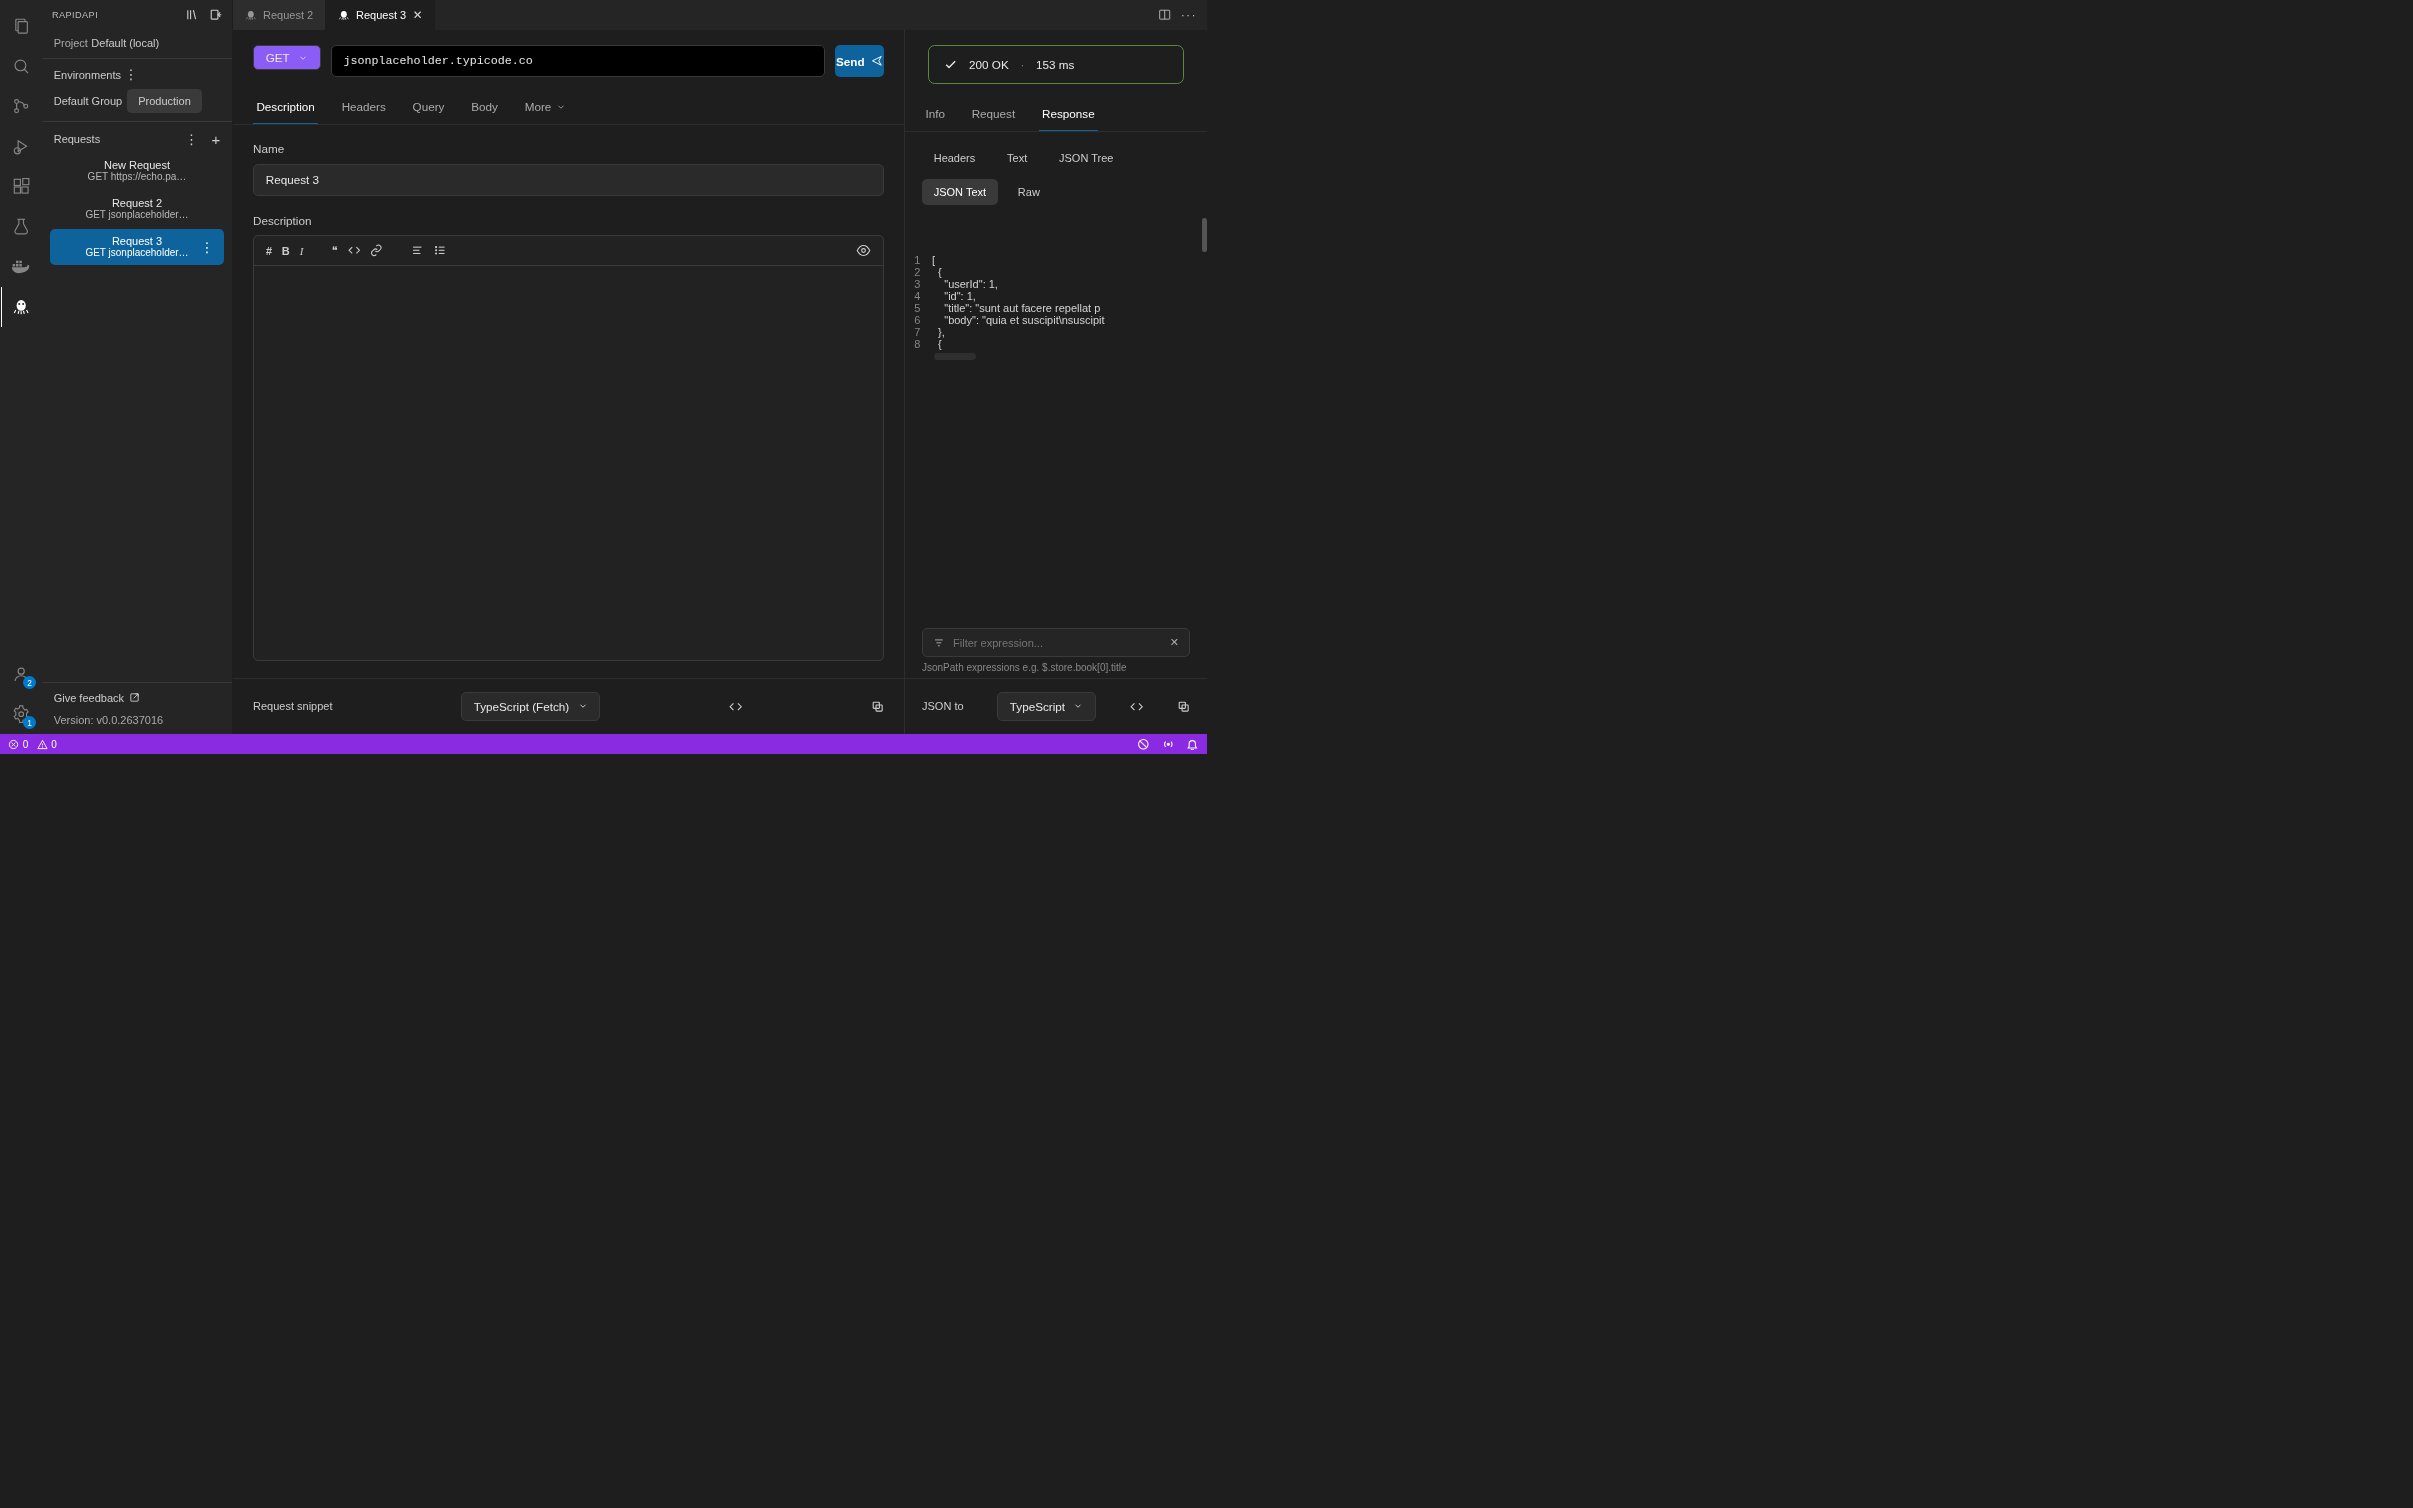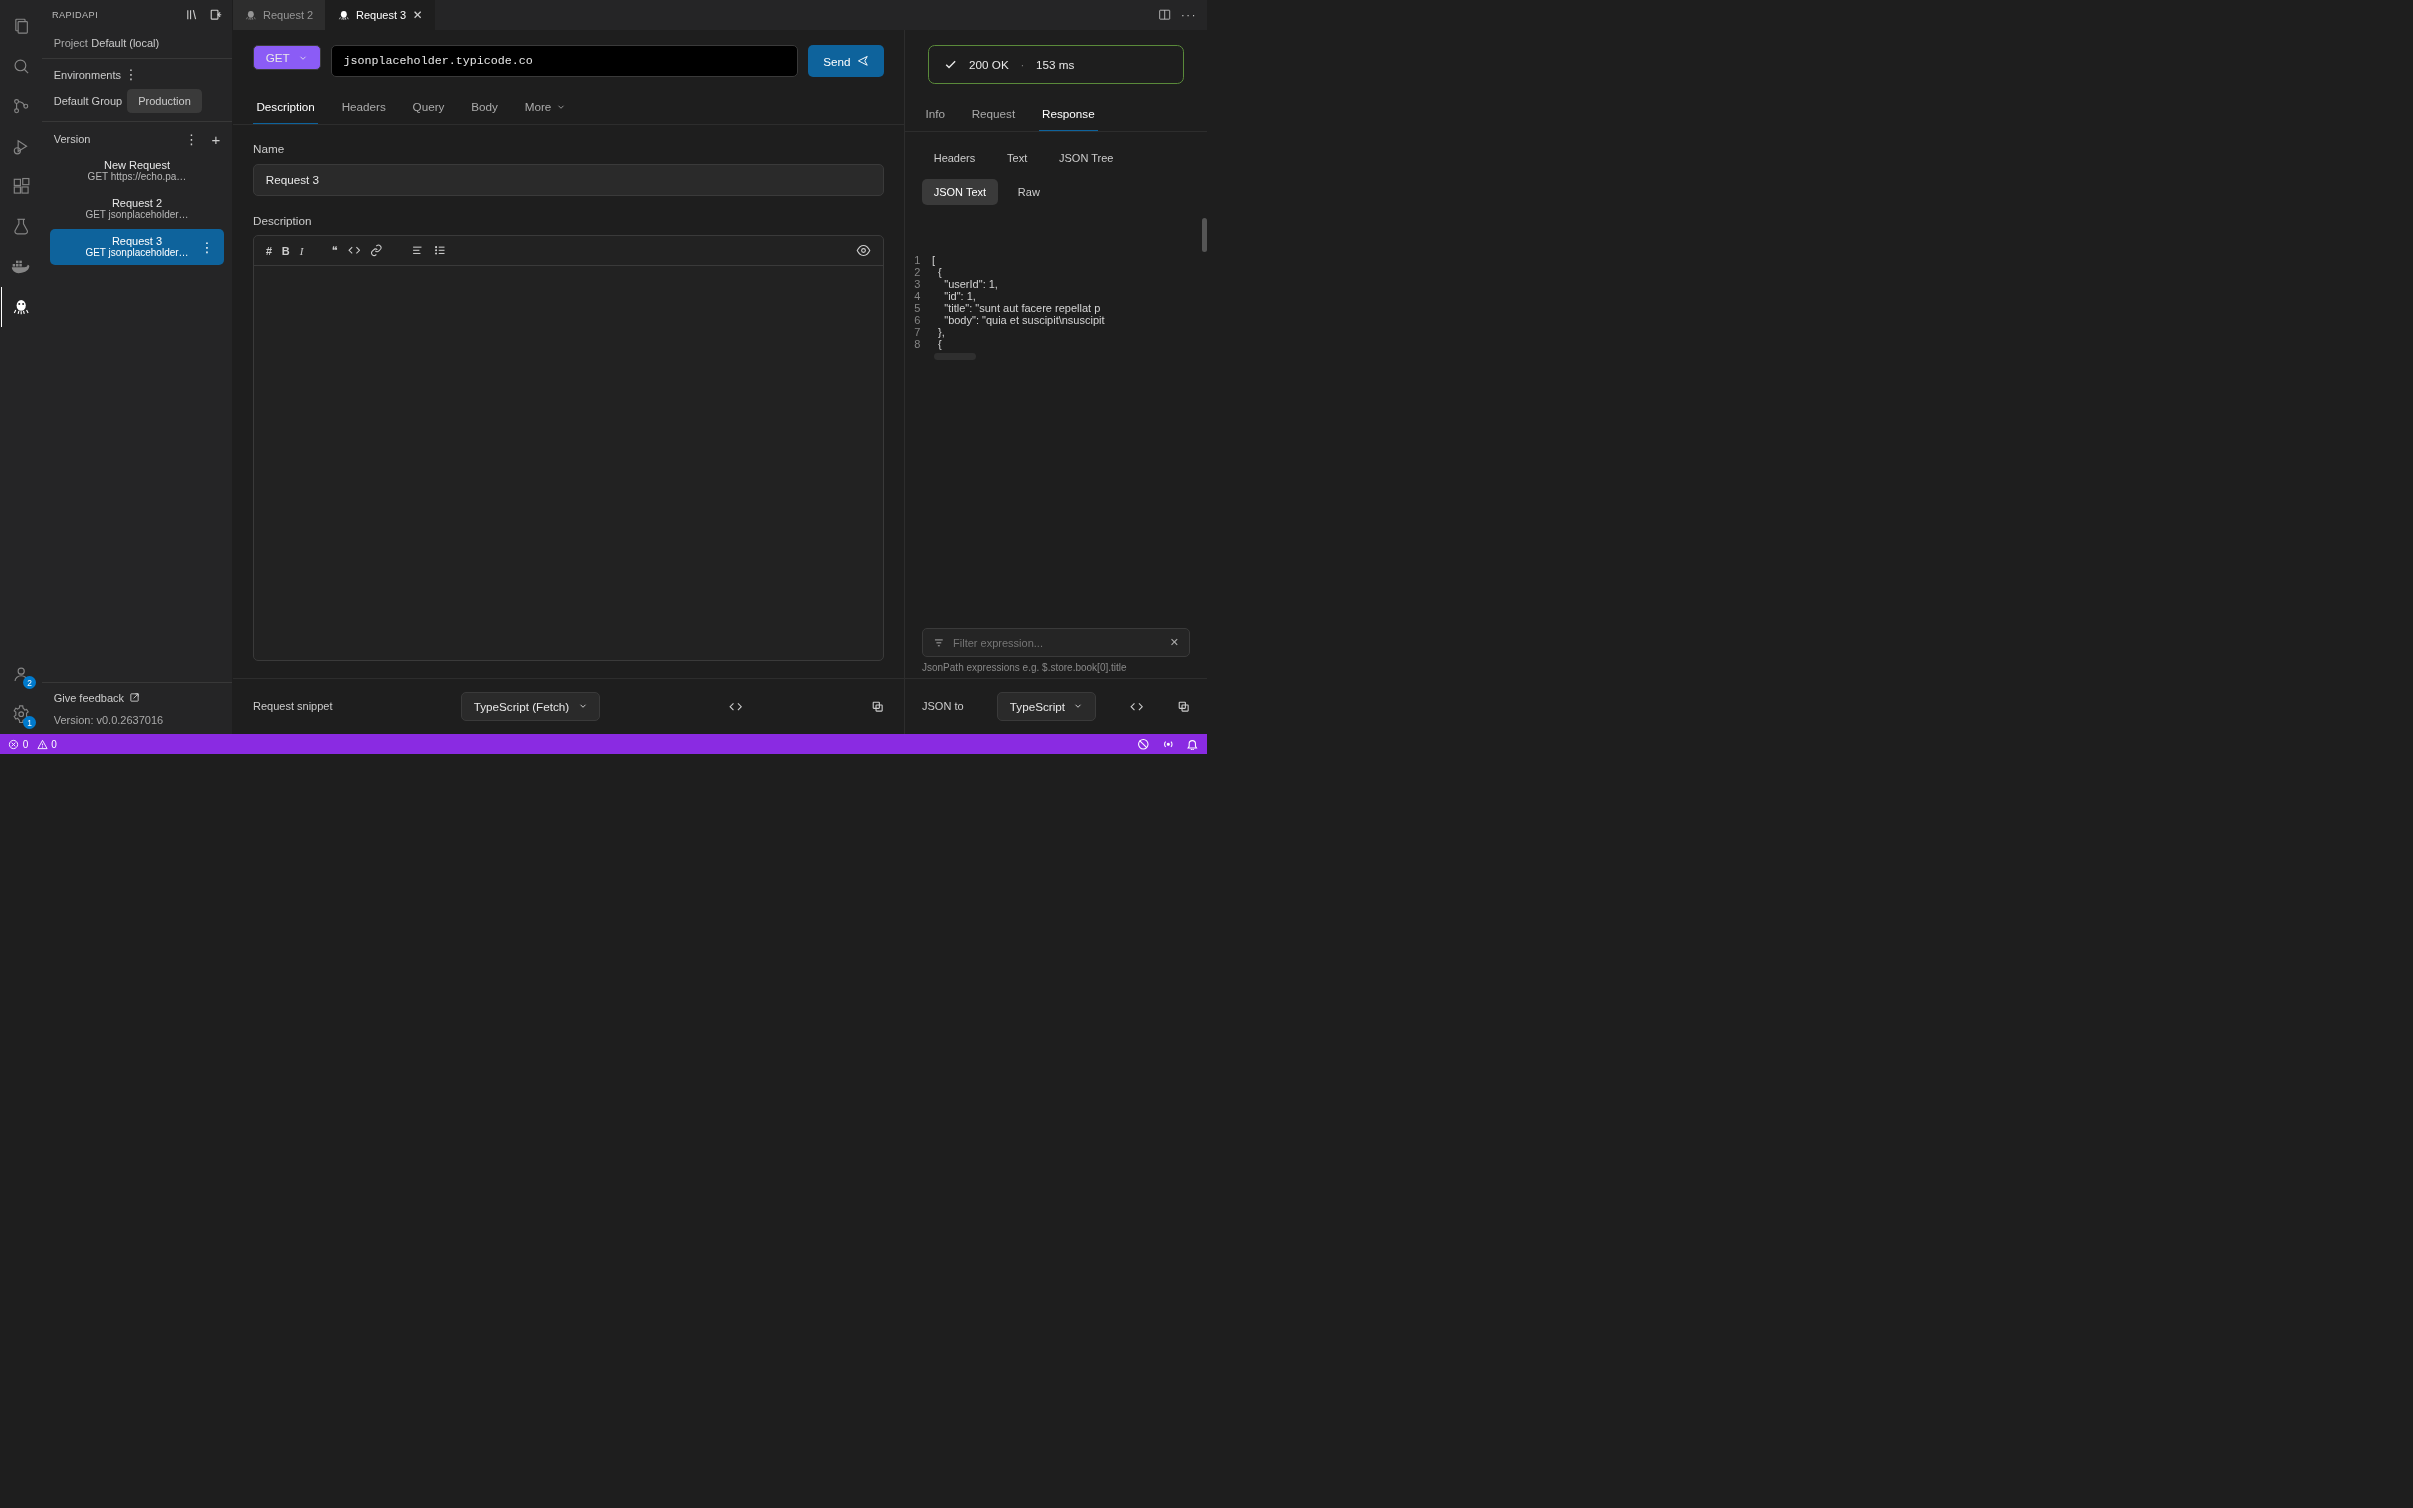--- a/index.html
+++ b/index.html
@@ -68,7 +68,7 @@
     .urlbar { display: flex; gap: 10px; padding: 15px 20px; }
     .method-sel { background: #8b5cf6; border: 0.8px solid #3a3a3a; border-radius: 5px; padding: 0 11.7px; height: 25px; display: flex; align-items: center; gap: 8.4px; color: #e8e8e8; font-size: 11.7px; cursor: pointer; }
     .url-input { flex: 1; background: #000000; border: 0.8px solid #3a3a3a; border-radius: 5px; padding: 0 11.7px; height: 32px; color: #e8e8e8; font-size: 11.7px; outline: none; overflow: hidden; display: flex; align-items: center; white-space: nowrap; font-family: Liberation Mono, monospace; }
-    .send-btn { background: #0e639c; border: none; border-radius: 5px; padding: 0 15px; height: 32px; color: #fff; font-size: 11.7px; display: flex; align-items: center; gap: 6.7px; cursor: pointer; }
+    .send-btn { background: #0e639c; border: none; border-radius: 5px; padding: 0 1px; height: 32px; color: #fff; font-size: 11.7px; display: flex; align-items: center; gap: 6.7px; cursor: pointer; font-weight: bold; }
     
     .req-tabs { display: flex; gap: 20px; padding: 0 20px; border-bottom: 0.8px solid #2d2d2d; }
     .rtab { padding: 8.4px 3.4px 10px; color: #aaaaaa; font-size: 11.7px; cursor: pointer; border-bottom: 1.7px solid transparent; display: flex; align-items: center; gap: 5px; }

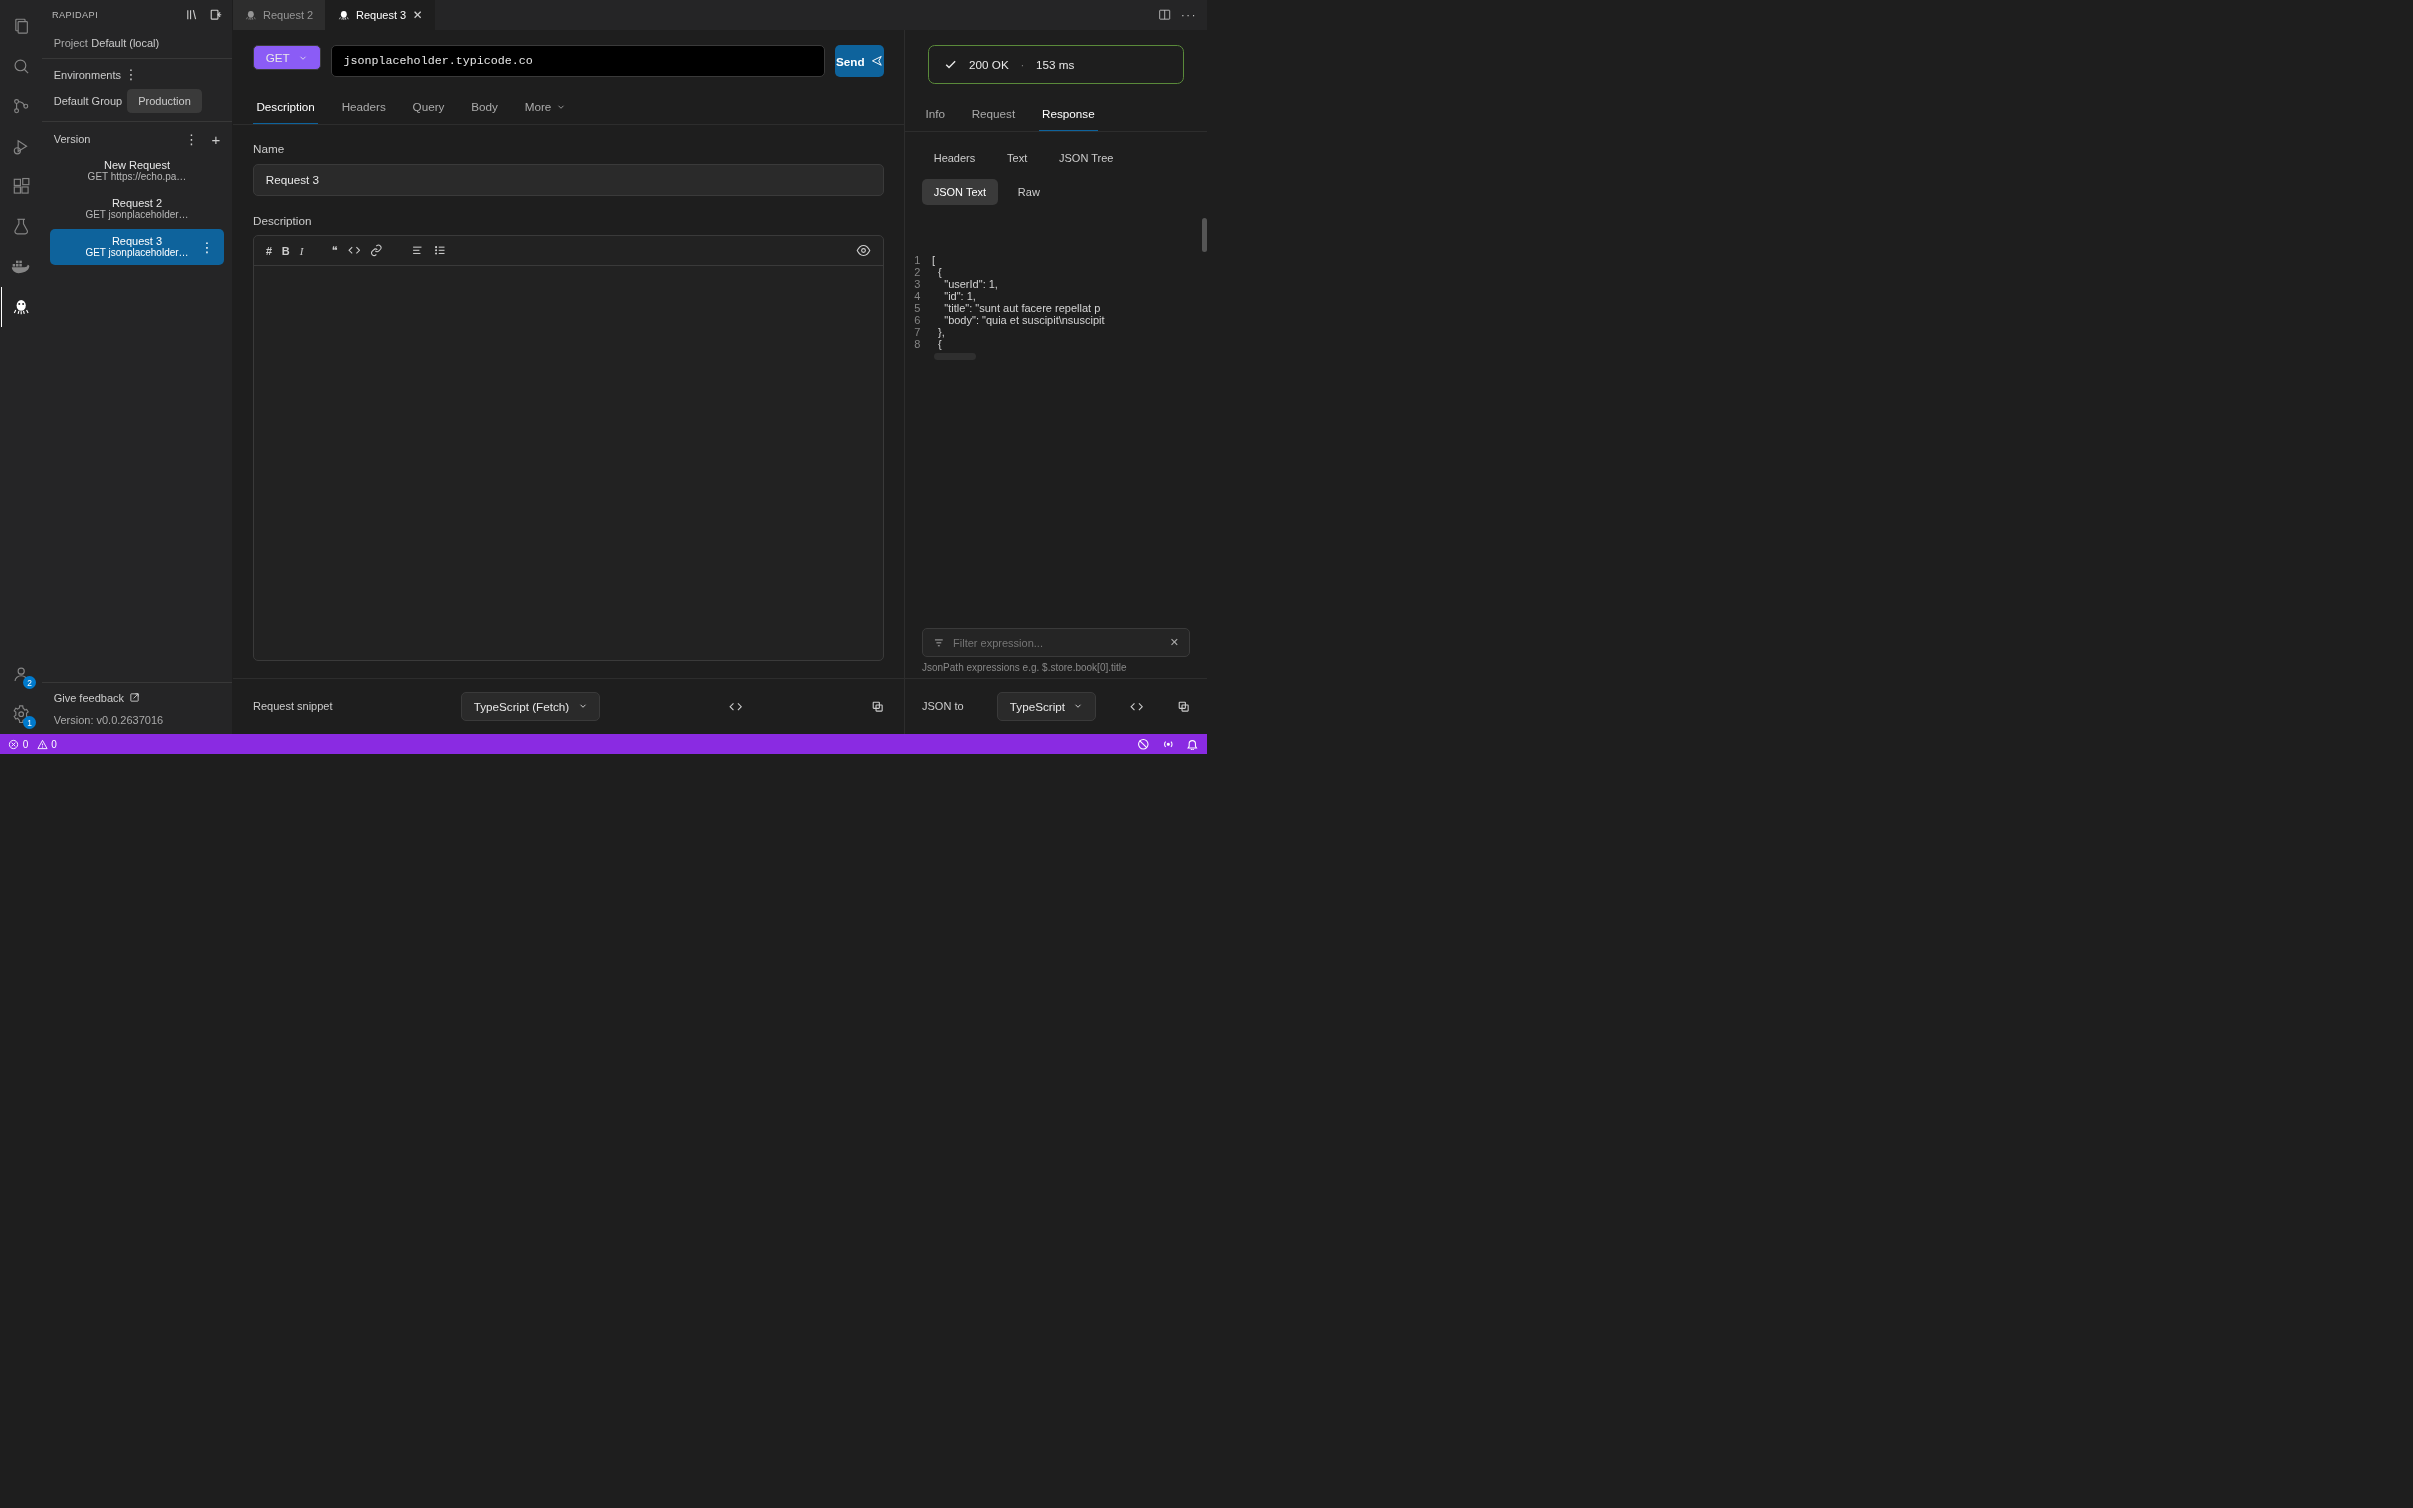--- a/index.html
+++ b/index.html
@@ -244,7 +244,7 @@
     </div>
 
     <div class="sb-req-head">
-      <span class="sb-sub-title">Version</span>
+      <span class="sb-sub-title">Requests</span>
       <div class="sb-req-icons">
         <span class="kebab">⋮</span>
         <span class="plus">+</span>

